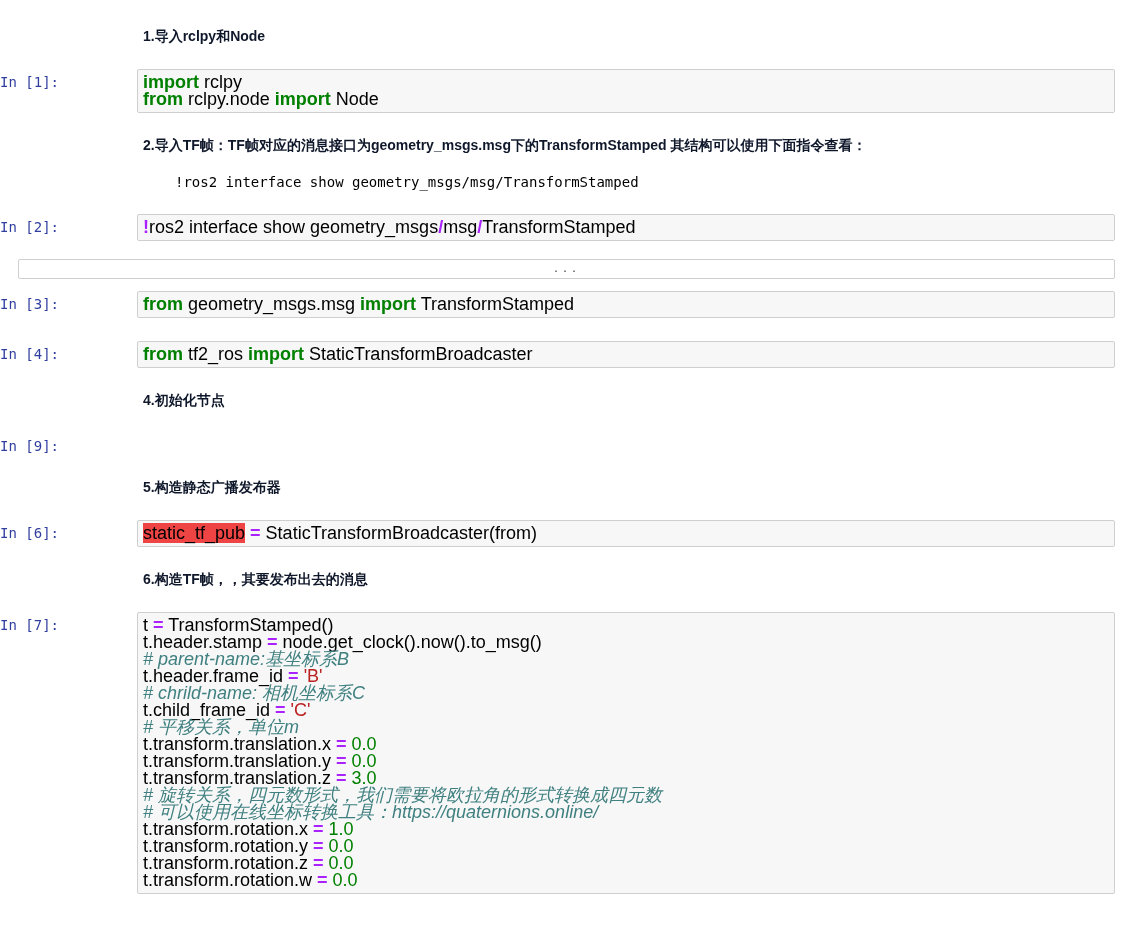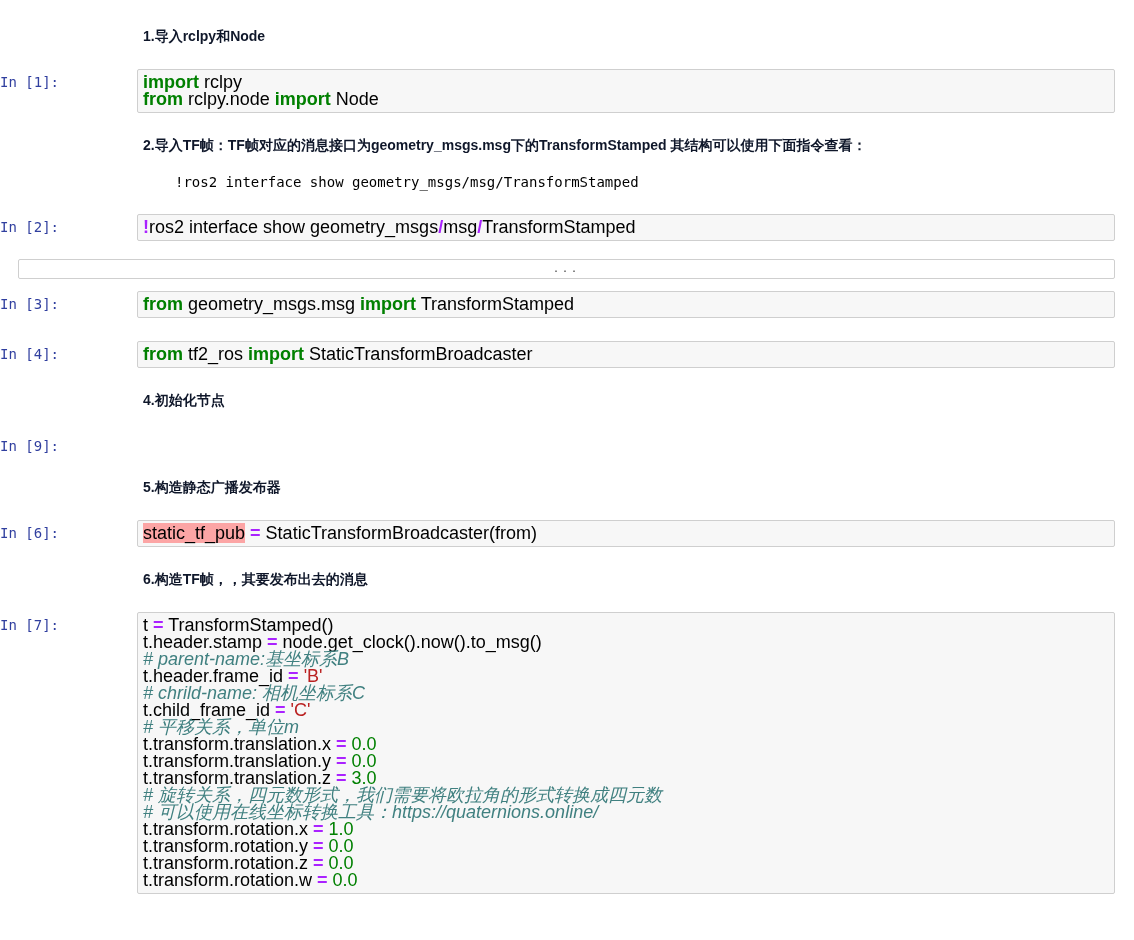--- a/index.html
+++ b/index.html
@@ -53,7 +53,7 @@
   .tok-str { color: #BA2121; }
   .tok-num { color: #008000; }
   .tok-cmt { color: #408080; font-style: italic; }
-  .tok-hl  { color: #000000; background: #fca5a5; }
+  .tok-hl  { color: #000000; background: #ef4444; }
 
   
   .collapsed-output {

